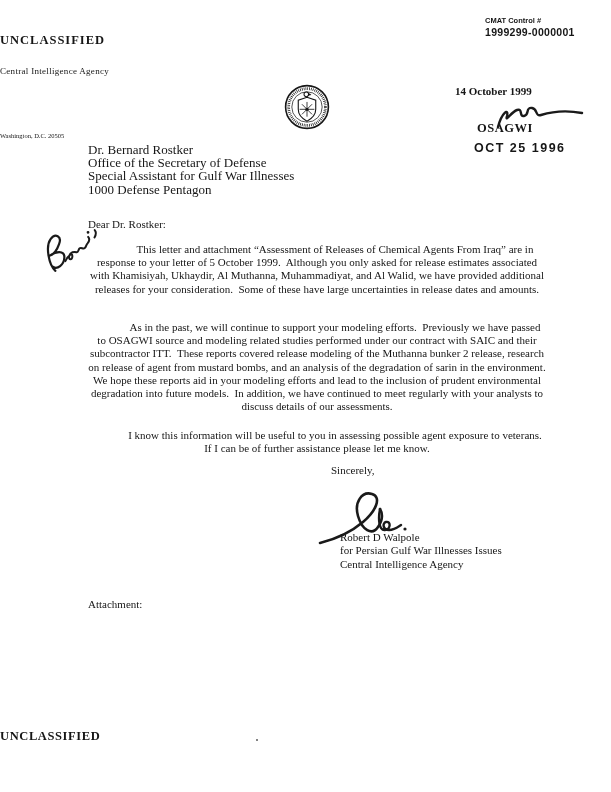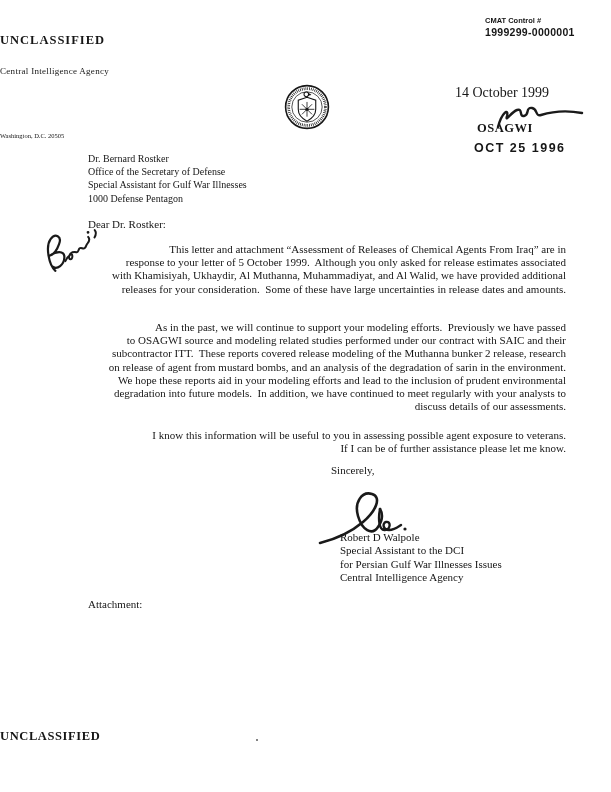--- a/index.html
+++ b/index.html
@@ -18,7 +18,7 @@
   .agency{top:66px;font-size:9px;letter-spacing:.3px;}
   .seal{top:84px;left:284px;width:46px;height:46px;}
   .hq{top:132px;font-size:6.5px;}
-  .date{top:85px;left:455px;font-size:14px;}
+  .date{top:85px;left:455px;font-size:11px;font-weight:bold;}
   .osagwi{top:121px;left:477px;font-size:12.5px;font-weight:bold;letter-spacing:.5px;}
   .scrib{top:104px;left:492px;width:92px;height:30px;}
   .stampdate{top:141px;left:474px;font-family:"Liberation Sans",sans-serif;

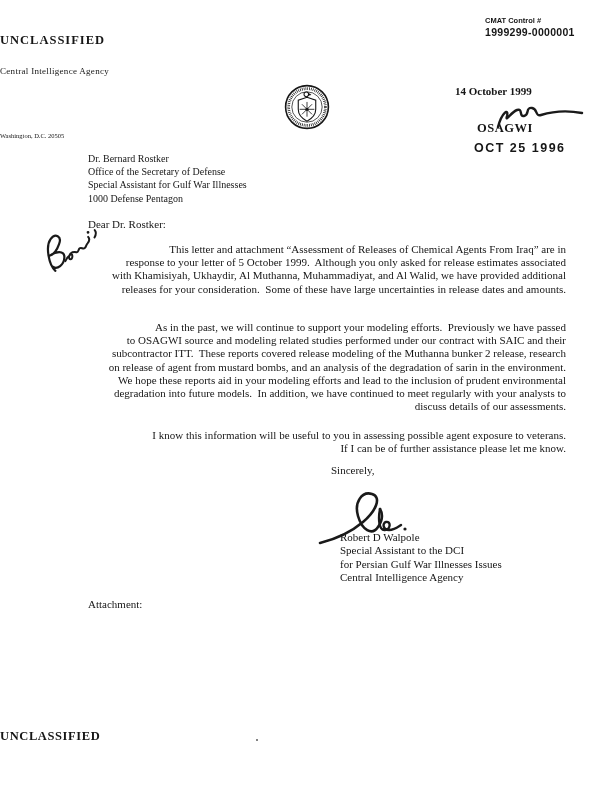--- a/index.html
+++ b/index.html
@@ -24,7 +24,7 @@
   .stampdate{top:141px;left:474px;font-family:"Liberation Sans",sans-serif;
     font-weight:bold;font-size:12.5px;letter-spacing:1.5px;}
   
-  .addr{top:152px;left:88px;font-size:10px;line-height:13.2px;}
+  .addr{top:143px;left:88px;font-size:13px;line-height:13.2px;}
   .salut{top:218px;left:88px;font-size:11px;}
   .bernie{top:227px;left:41px;width:72px;height:46px;}
   .para{left:88px;width:458px;font-size:11px;line-height:13.2px;

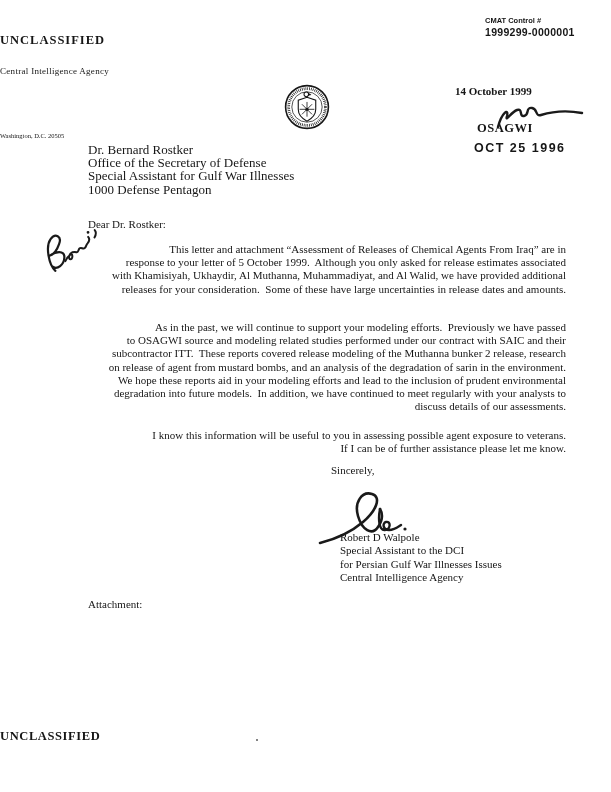--- a/index.html
+++ b/index.html
@@ -28,7 +28,7 @@
   .salut{top:218px;left:88px;font-size:11px;}
   .bernie{top:227px;left:41px;width:72px;height:46px;}
   .para{left:88px;width:458px;font-size:11px;line-height:13.2px;
-    text-indent:36px;white-space:pre-wrap;text-align:right;margin-left:20px;}
+    text-indent:36px;white-space:pre-wrap;text-align:center;}
   .p1{top:243px;} .p2{top:321px;} .p3{top:429px;}
   .closing{top:464px;left:295px;font-size:11px;margin-left:36px;}
   .bobsig{top:489px;left:318px;width:92px;height:58px;}

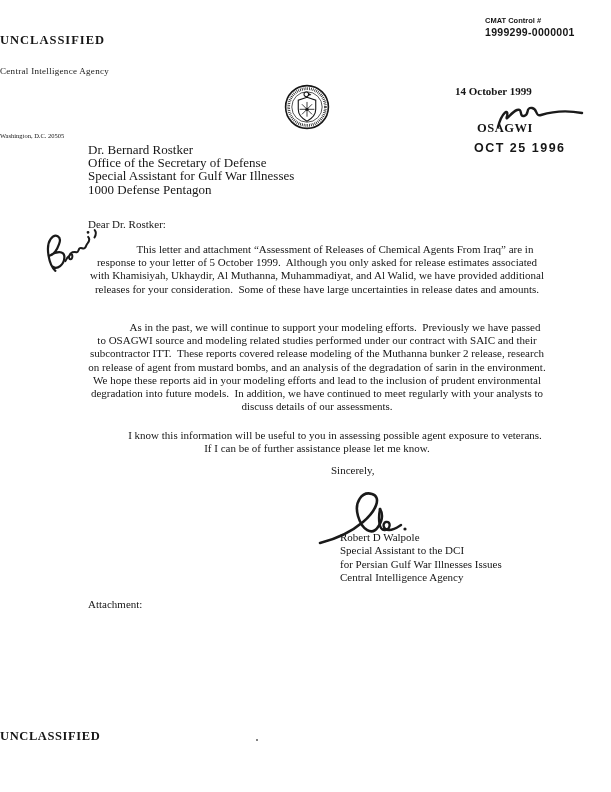--- a/index.html
+++ b/index.html
@@ -110,7 +110,6 @@
 
   <div class="abs sigblock">
     <div>Robert D Walpole</div>
-    <div>Special Assistant to the DCI</div>
     <div>for Persian Gulf War Illnesses Issues</div>
     <div>Central Intelligence Agency</div>
   </div>

